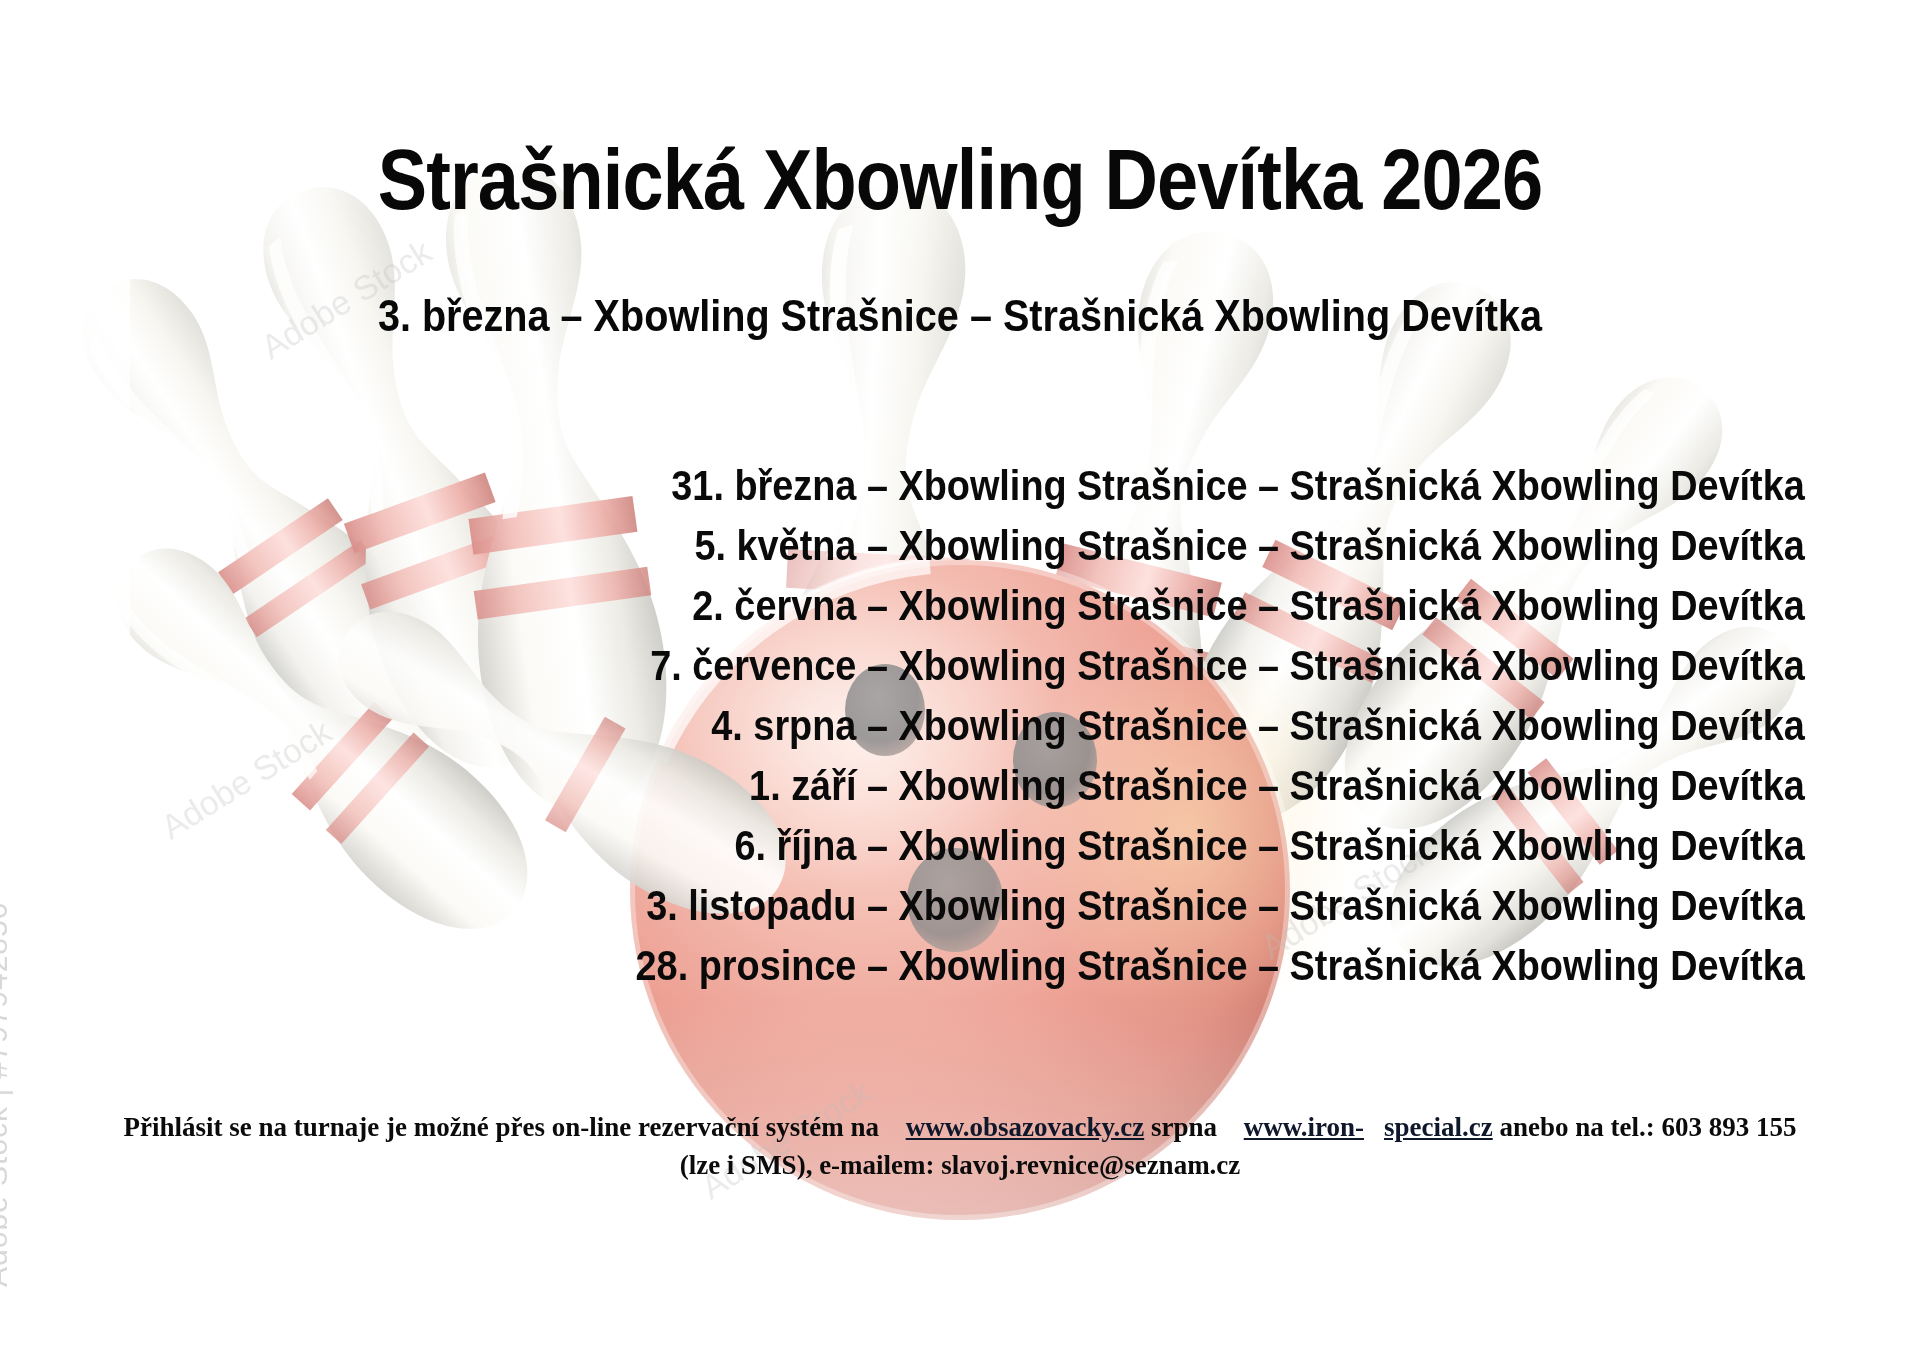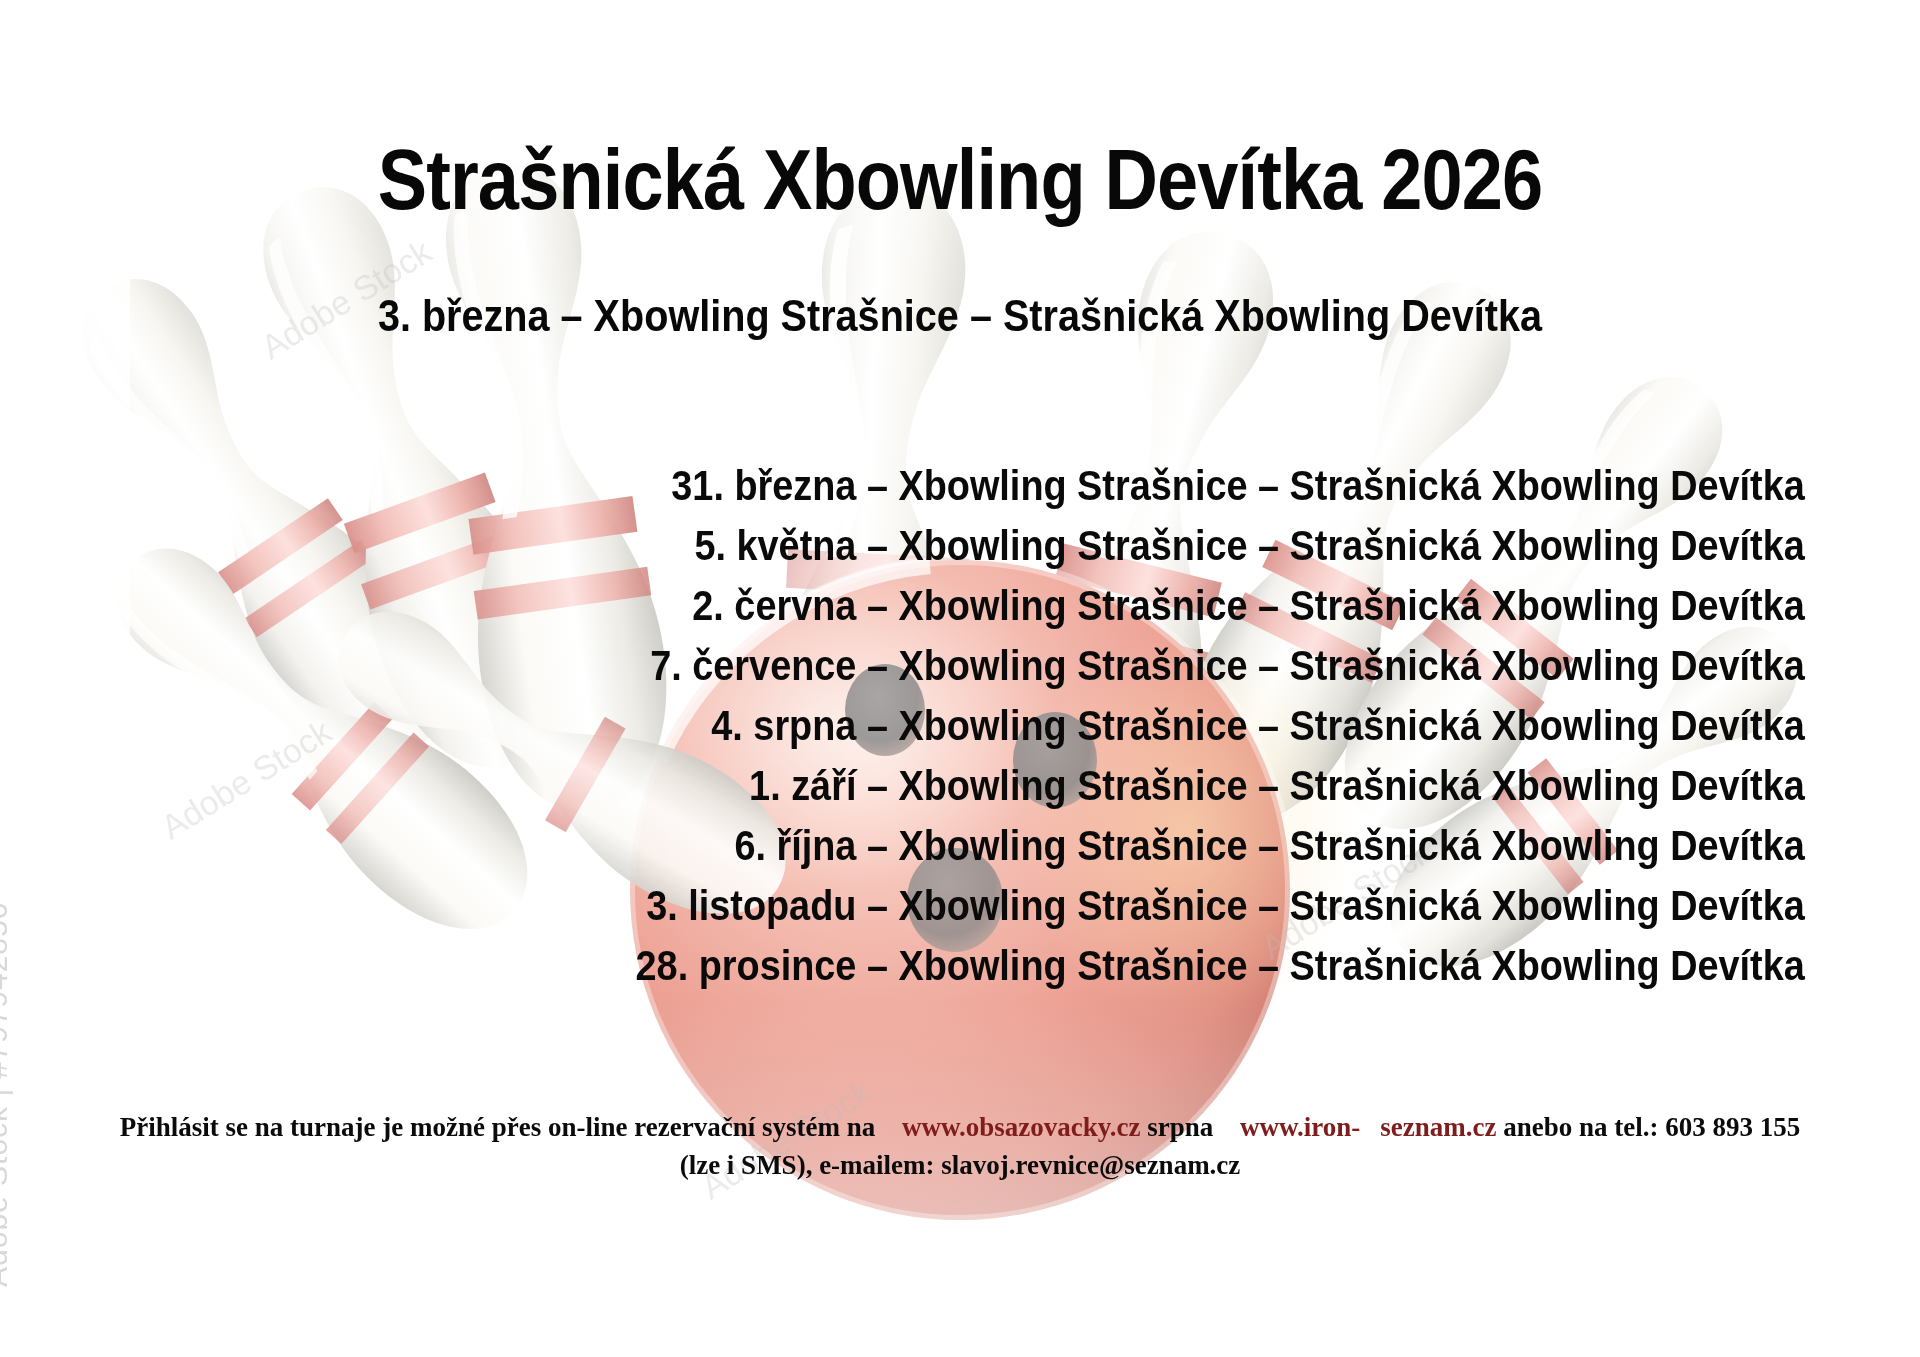--- a/index.html
+++ b/index.html
@@ -103,7 +103,8 @@
     color:#0b0b0b;
   }
   .footer a,.footer .lnk{
-    color:#7f1d1d;
+    color:#0f172a;
+    text-decoration:underline;
     text-underline-offset:2px;
     margin-left:20px;
   }

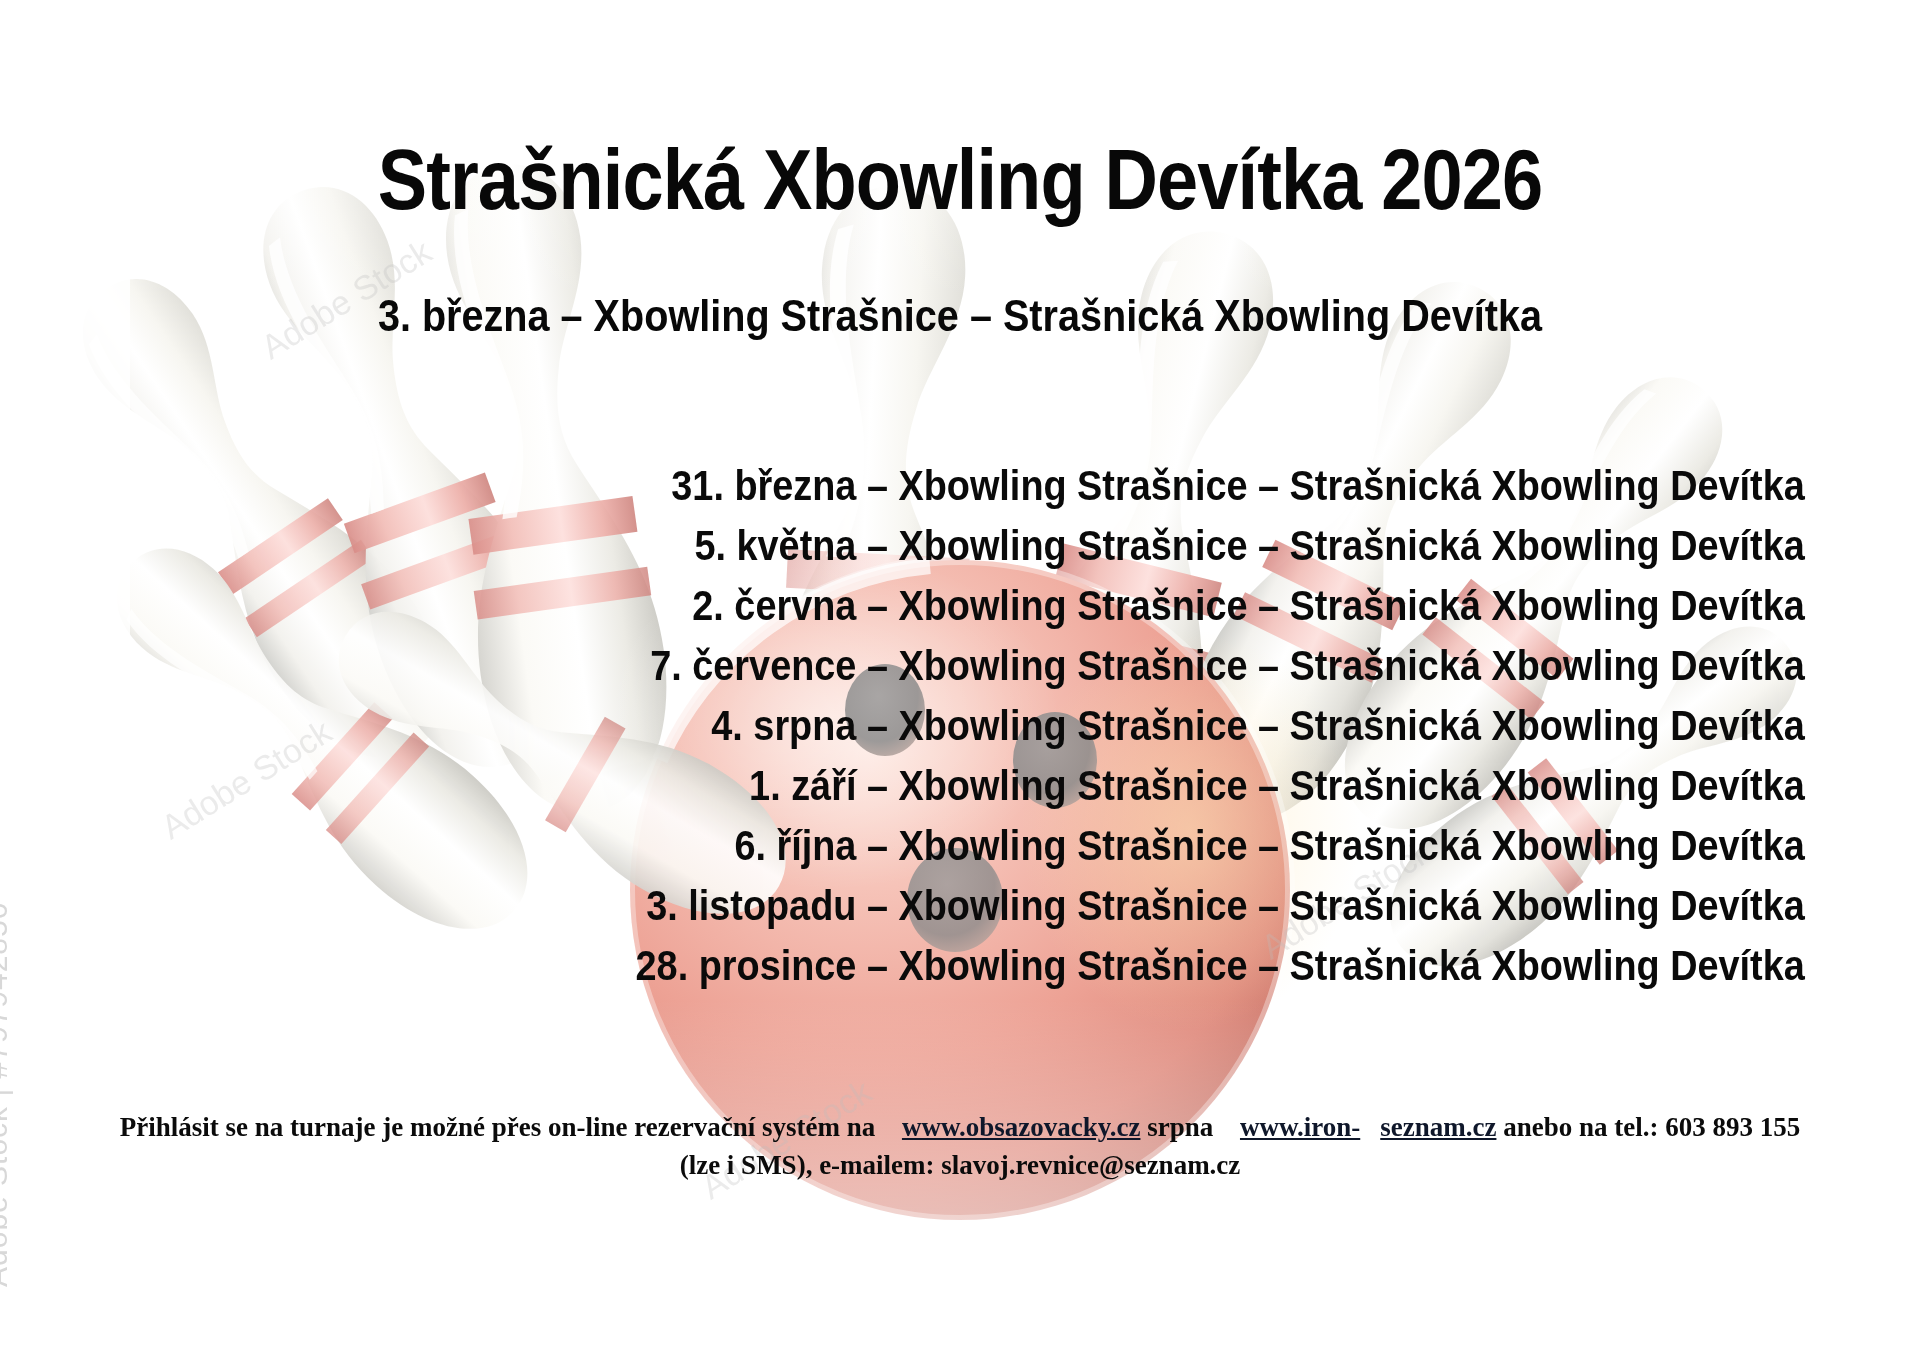--- a/index.html
+++ b/index.html
@@ -297,7 +297,7 @@
       <div class="date-line">28. prosince – Xbowling Strašnice – Strašnická Xbowling Devítka</div>
     </div>
 
-    <div class="footer"><span>Přihlásit se na turnaje je možné přes on-line rezervační systém na </span><span class="lnk">www.obsazovacky.cz</span><span> srpna </span><span class="lnk">www.iron-</span><span class="lnk">seznam.cz</span><span> anebo na tel.: 603 893 155 (lze i SMS), e-mailem: slavoj.revnice@seznam.cz</span></div>
+    <div class="footer"><span>Přihlásit se na turnaje je možné přes on-line rezervační systém na </span><span class="lnk">www.obsazovacky.cz</span><span> srpna </span><span class="lnk">www.iron-</span><span class="lnk">special.cz</span><span> anebo na tel.: 603 893 155 (lze i SMS), e-mailem: slavoj.revnice@seznam.cz</span></div>
 
   </div>
 

